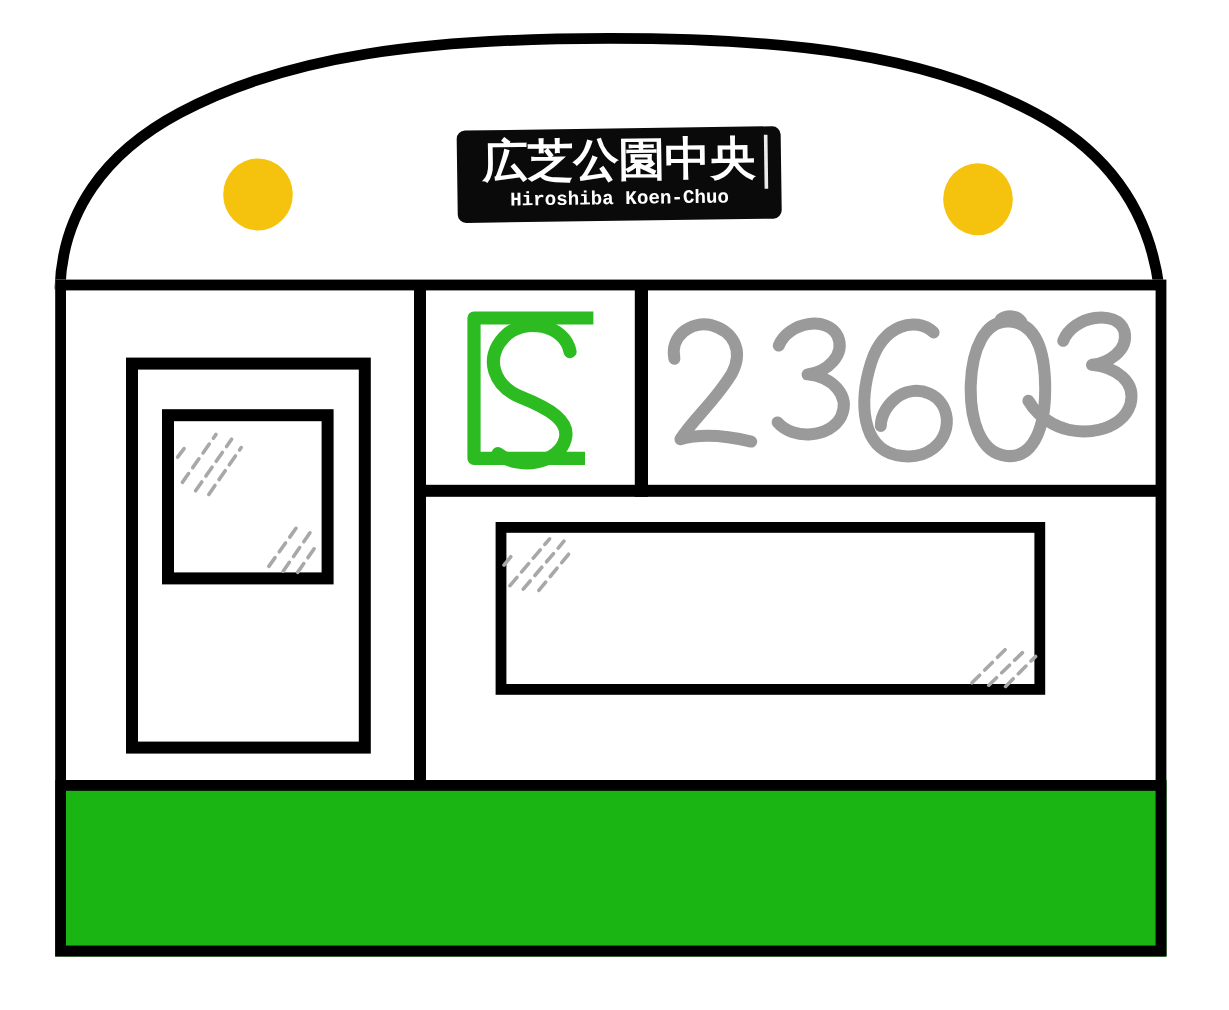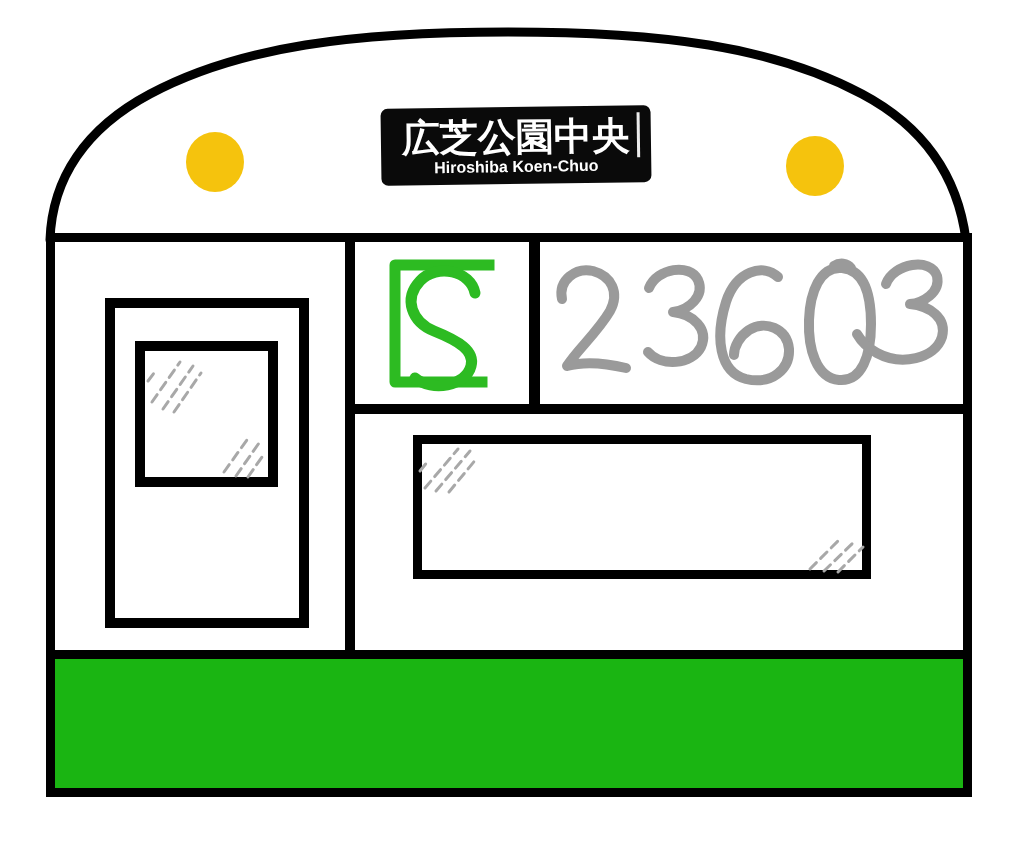--- a/index.html
+++ b/index.html
@@ -6,7 +6,7 @@
   *{box-sizing:border-box;}
   #stage{
     position:relative;width:1024px;height:842px;background:#fff;overflow:hidden;
-    font-family:Liberation Sans, sans-serif;
+    font-family:Liberation Mono, monospace;
   }
   .abs{position:absolute;}
   svg.layer{position:absolute;left:0;top:0;pointer-events:none;}

